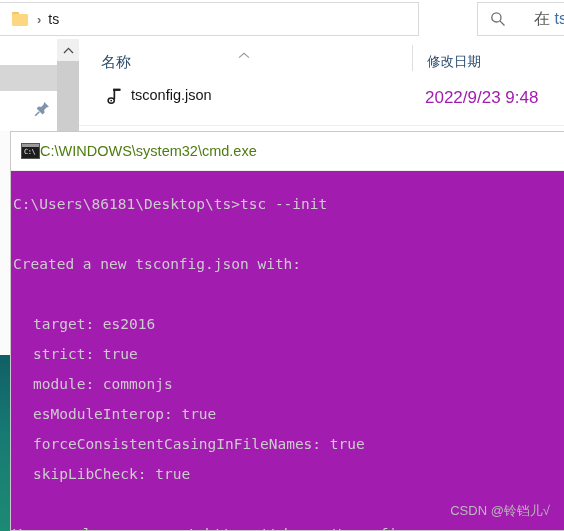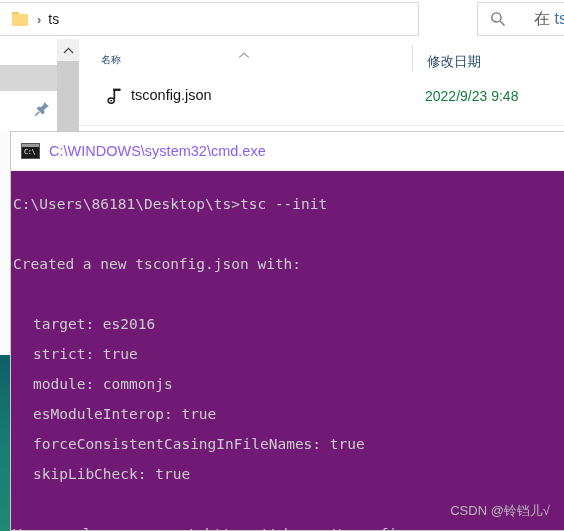--- a/index.html
+++ b/index.html
@@ -178,7 +178,7 @@
   .col-name {
     position: absolute;
     left: 22px; top: 14px;
-    font-size: 10px;
+    font-size: 15px;
     color: #2a4b6e;
   }
   .col-date {

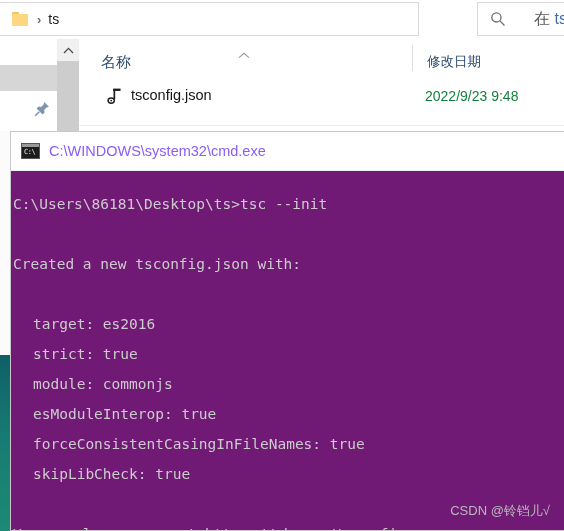--- a/index.html
+++ b/index.html
@@ -219,8 +219,8 @@
   .file-date {
     position: absolute;
     left: 346px; top: 9px;
-    font-size: 14px;
-    color: #15803d;
+    font-size: 17px;
+    color: #a21caf;
   }
   .list-bottom-line {
     position: absolute;

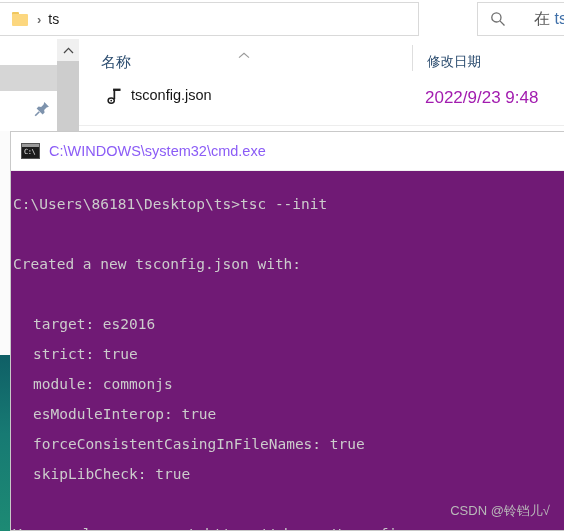--- a/index.html
+++ b/index.html
@@ -292,9 +292,8 @@
     letter-spacing: -0.5px;
   }
   .cmd-title-text {
-    margin-left: 9px;
     font-size: 14.5px;
-    color: #8b5cf6;
+    color: #4d7c0f;
   }
   .cmd-body {
     position: relative;

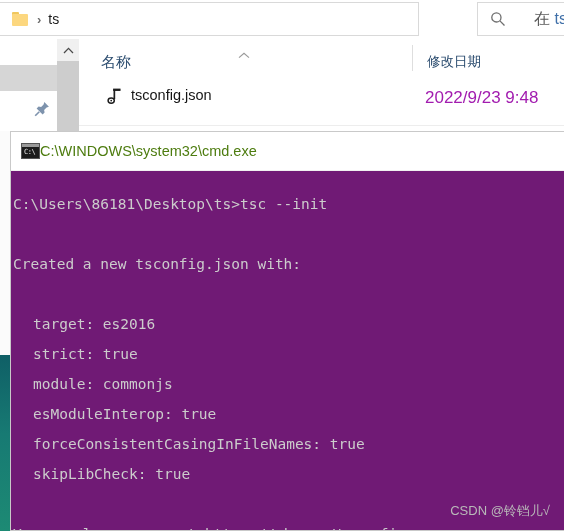--- a/index.html
+++ b/index.html
@@ -298,7 +298,7 @@
   .cmd-body {
     position: relative;
     height: 361px;
-    background: #701a75;
+    background: #a21caf;
     padding: 18px 0 0 0;
     box-sizing: border-box;
   }

